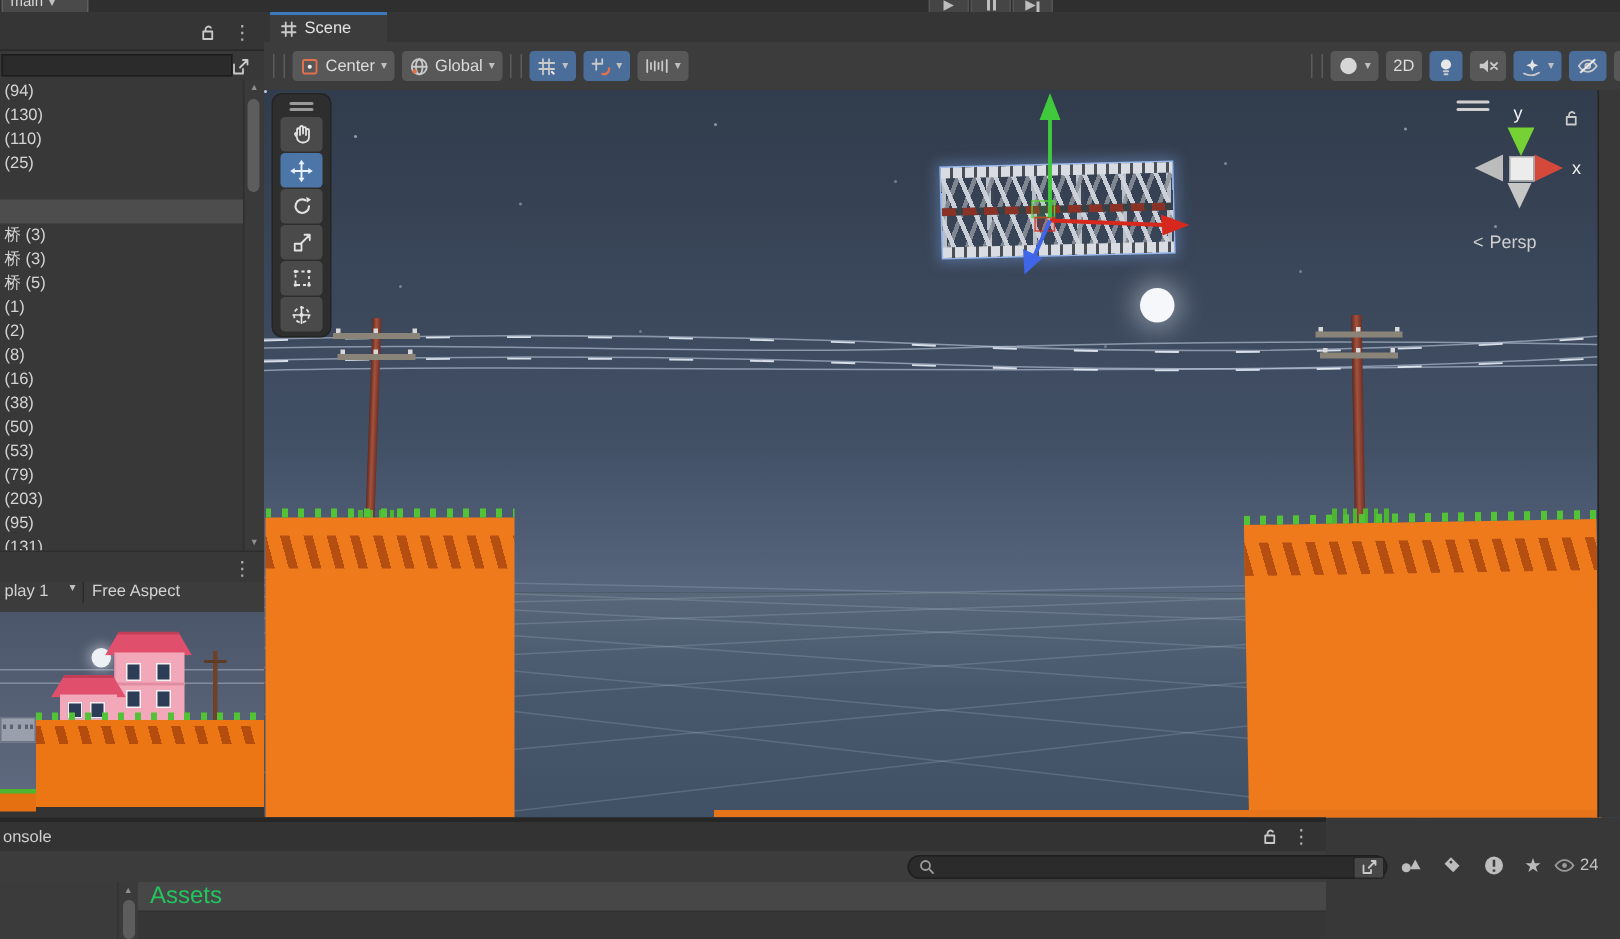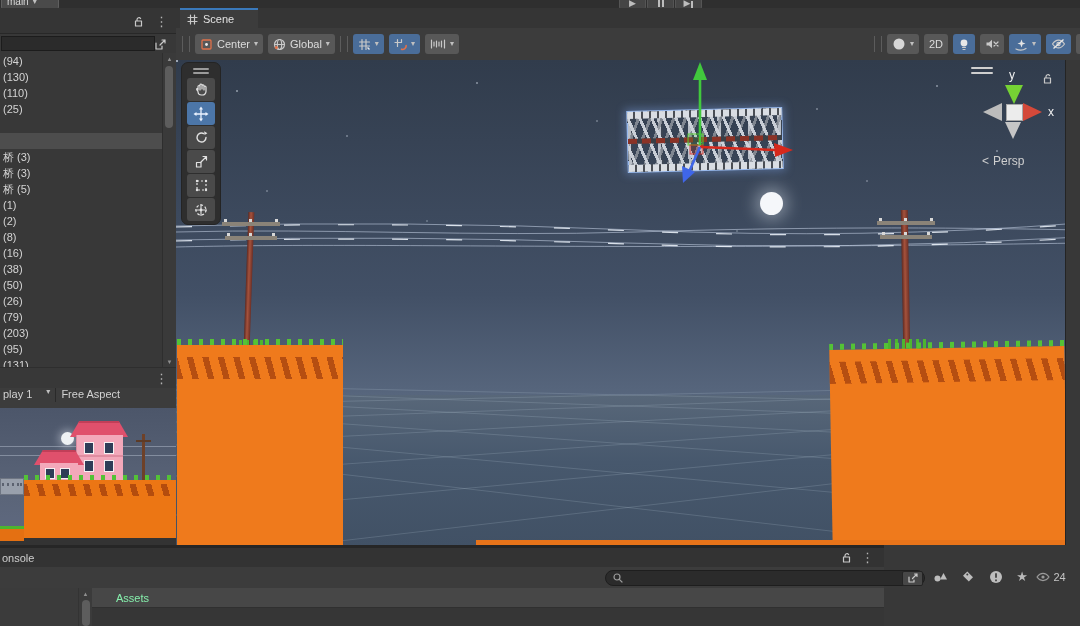--- a/index.html
+++ b/index.html
@@ -197,7 +197,7 @@
     <div class="hrow">(16)</div>
     <div class="hrow">(38)</div>
     <div class="hrow">(50)</div>
-    <div class="hrow">(26)</div>
+    <div class="hrow">(53)</div>
     <div class="hrow">(79)</div>
     <div class="hrow">(203)</div>
     <div class="hrow">(95)</div>

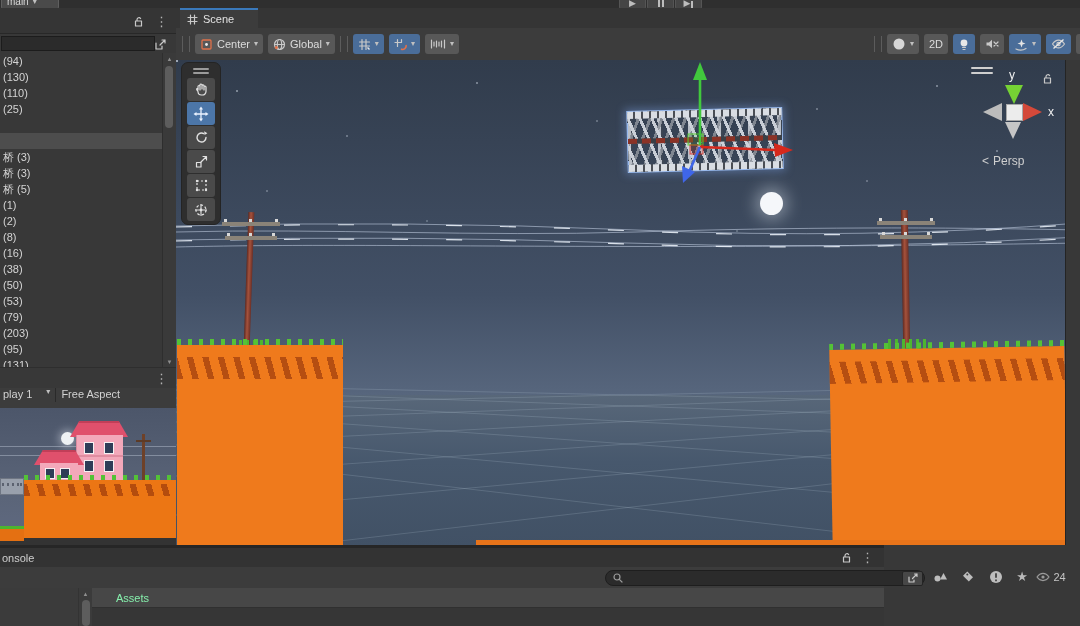--- a/index.html
+++ b/index.html
@@ -594,7 +594,7 @@
       <div class="abs thumb"></div>
     </div>
     <div class="abs" id="abar">
-      <span style="margin-left:24px;color:#86efac;font-size:11px">Assets</span>
+      <span style="margin-left:8px;color:#22c55e;font-size:16px">Assets</span>
     </div>
     <div class="abs" id="acontent"></div>
   </div>

